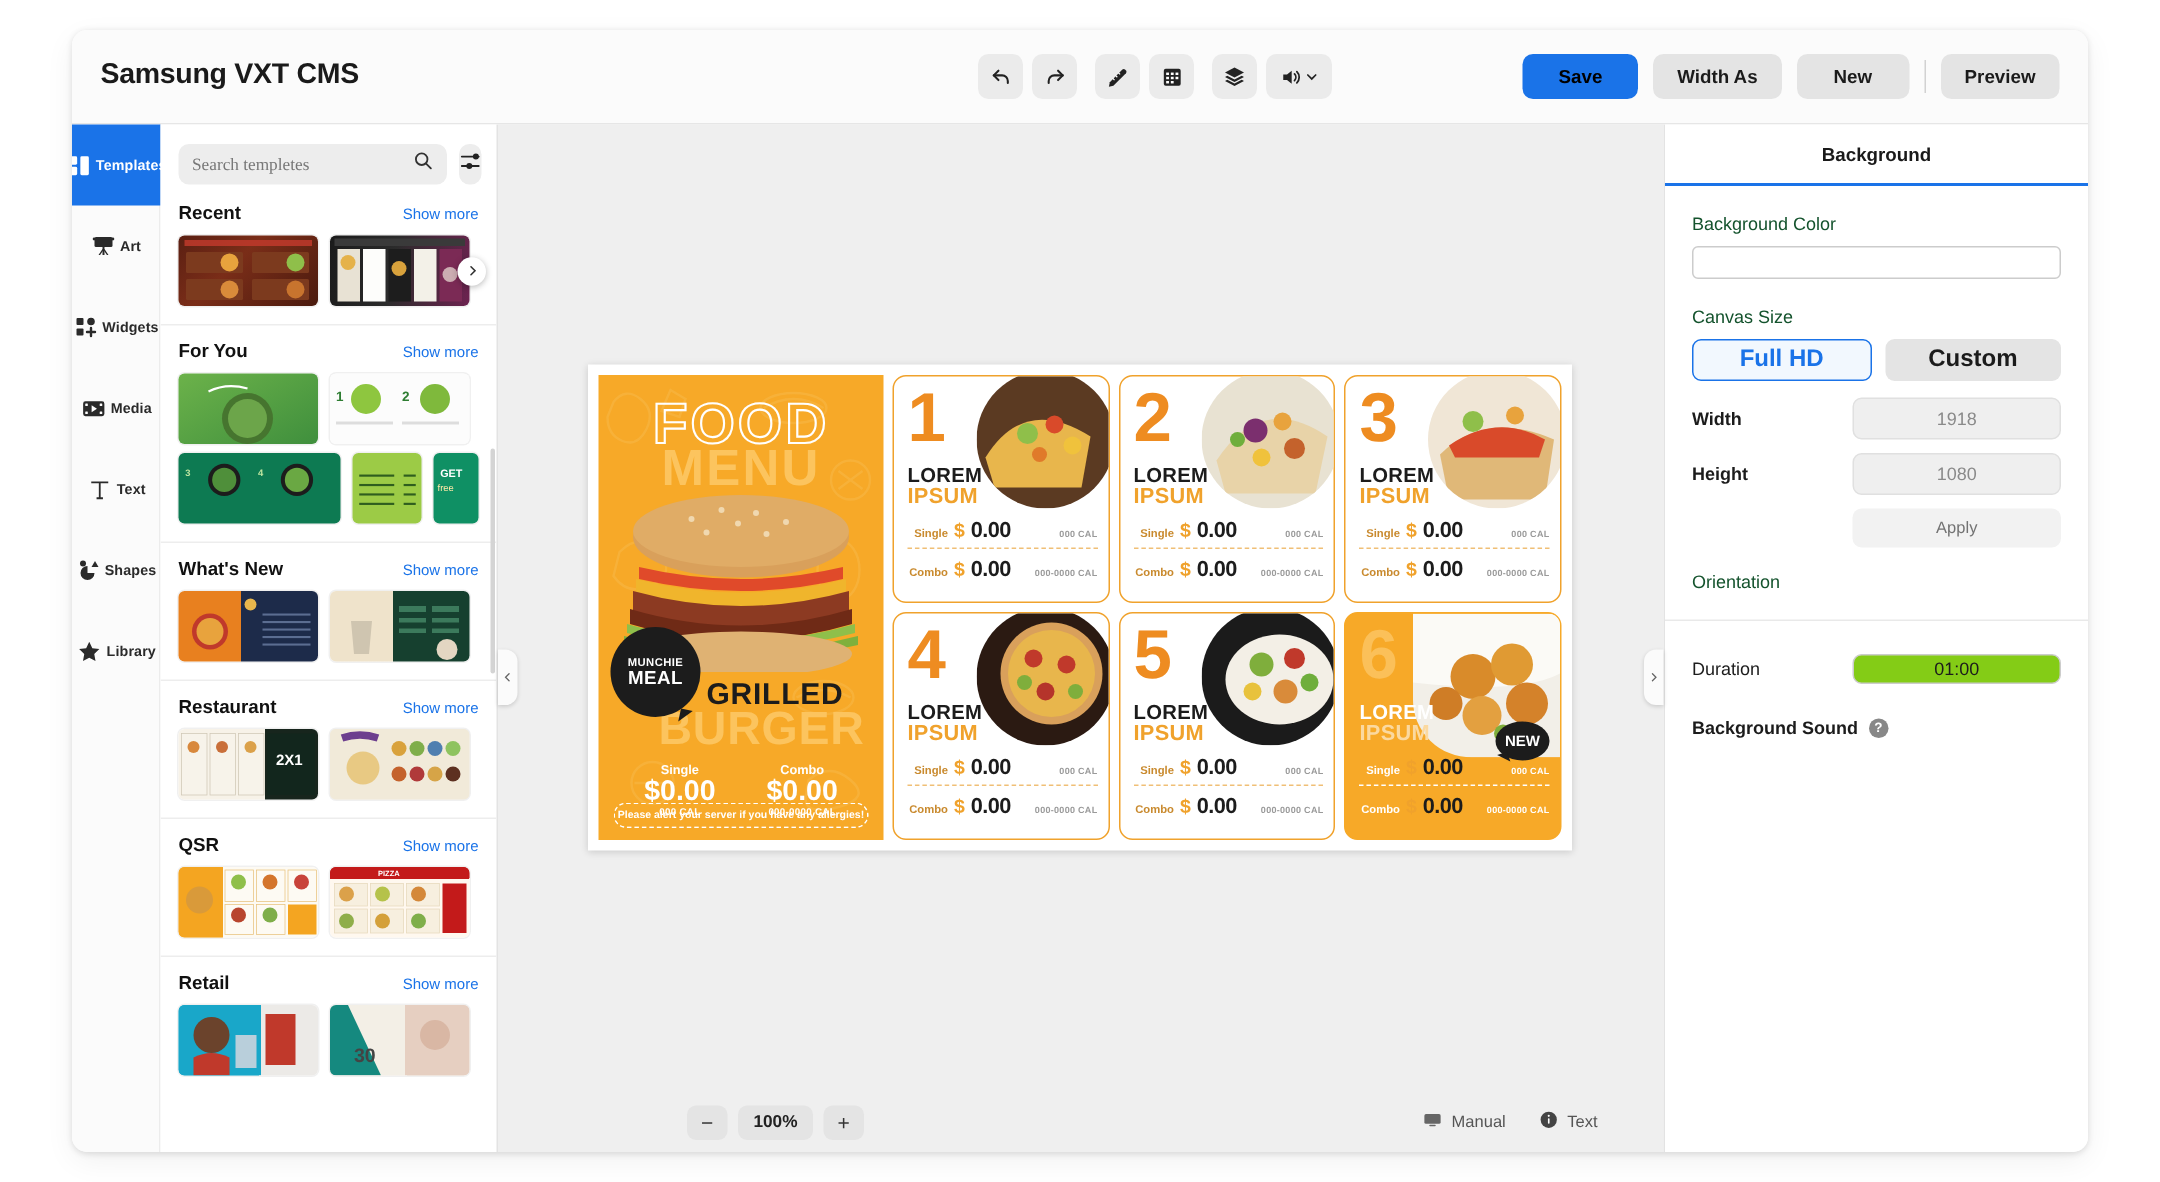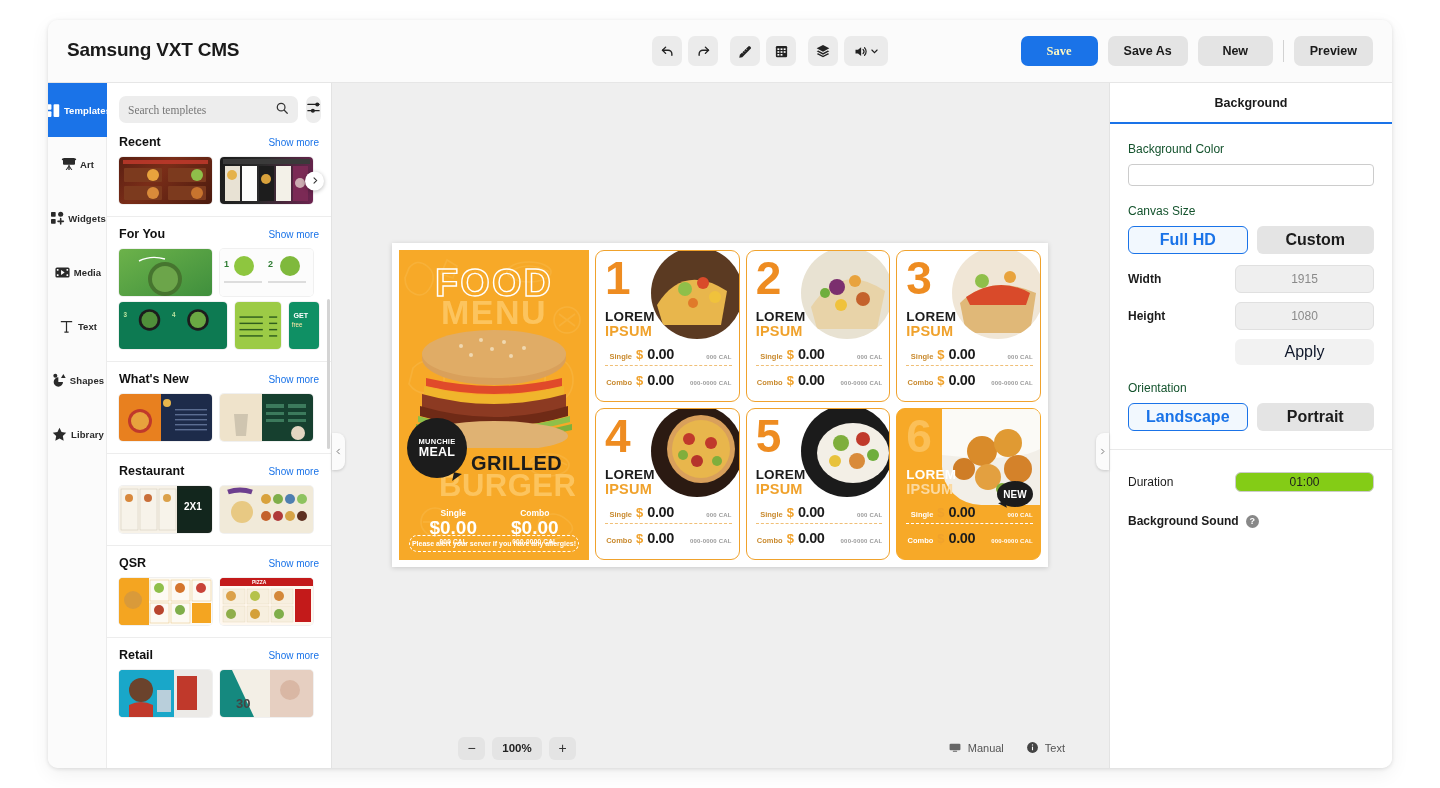--- a/index.html
+++ b/index.html
@@ -45,7 +45,7 @@
     display:flex; align-items:center; justify-content:center; cursor:pointer; border:none;
     font-family:"Liberation Sans", sans-serif;
   }
-  .act-btn.primary { background:#1a73e8; color:#fef9c3; min-width:77px;font-family:Liberation Serif, serif; }
+  .act-btn.primary { background:#1a73e8; color:#000000; min-width:77px; }
   .act-divider { width:1px; height:22px; background:#d2d2d2; }
 
   

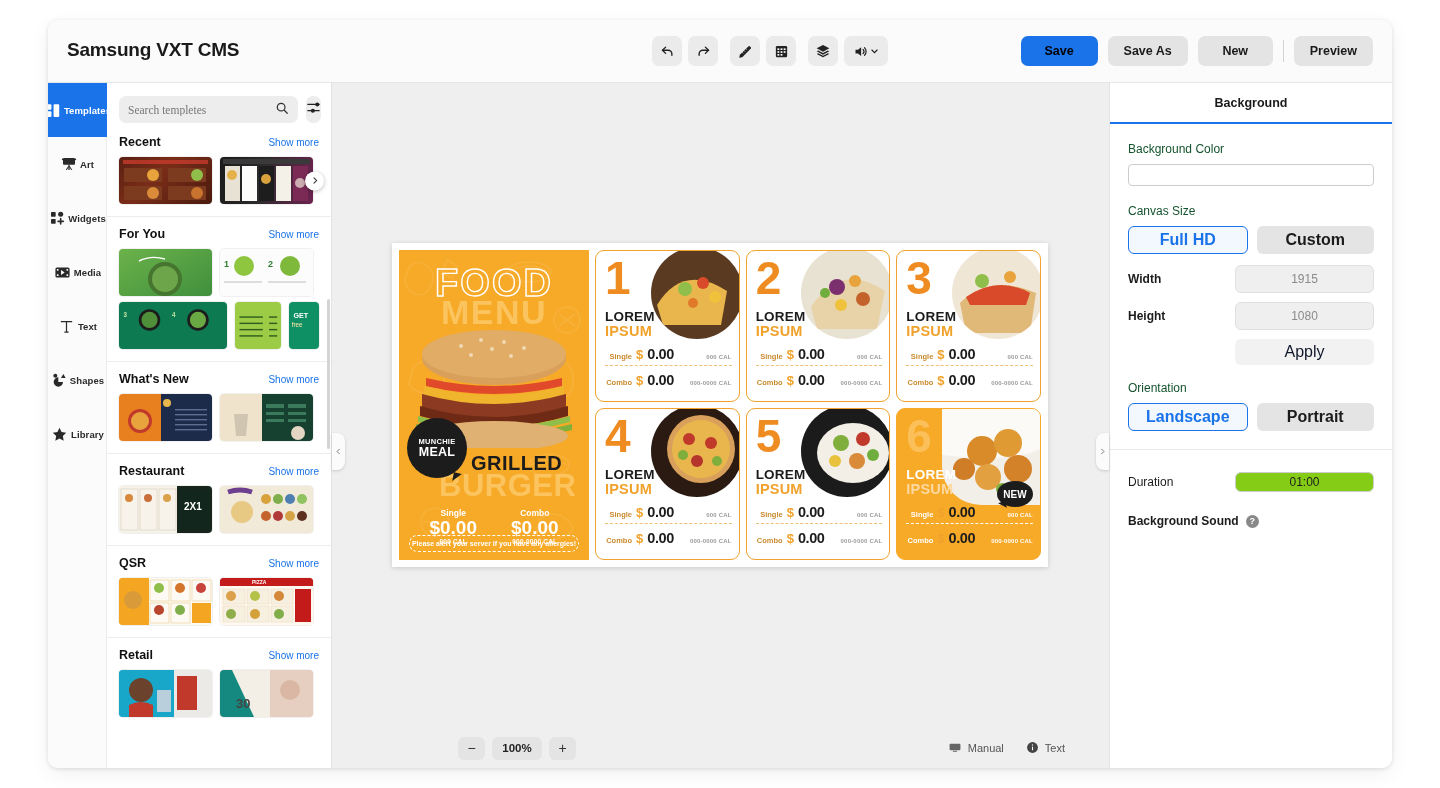--- a/index.html
+++ b/index.html
@@ -355,7 +355,7 @@
 
       <div class="act-group">
         <button class="act-btn primary">Save</button>
-        <button class="act-btn">Save As</button>
+        <button class="act-btn">Width As</button>
         <button class="act-btn">New</button>
         <div class="act-divider"></div>
         <button class="act-btn">Preview</button>

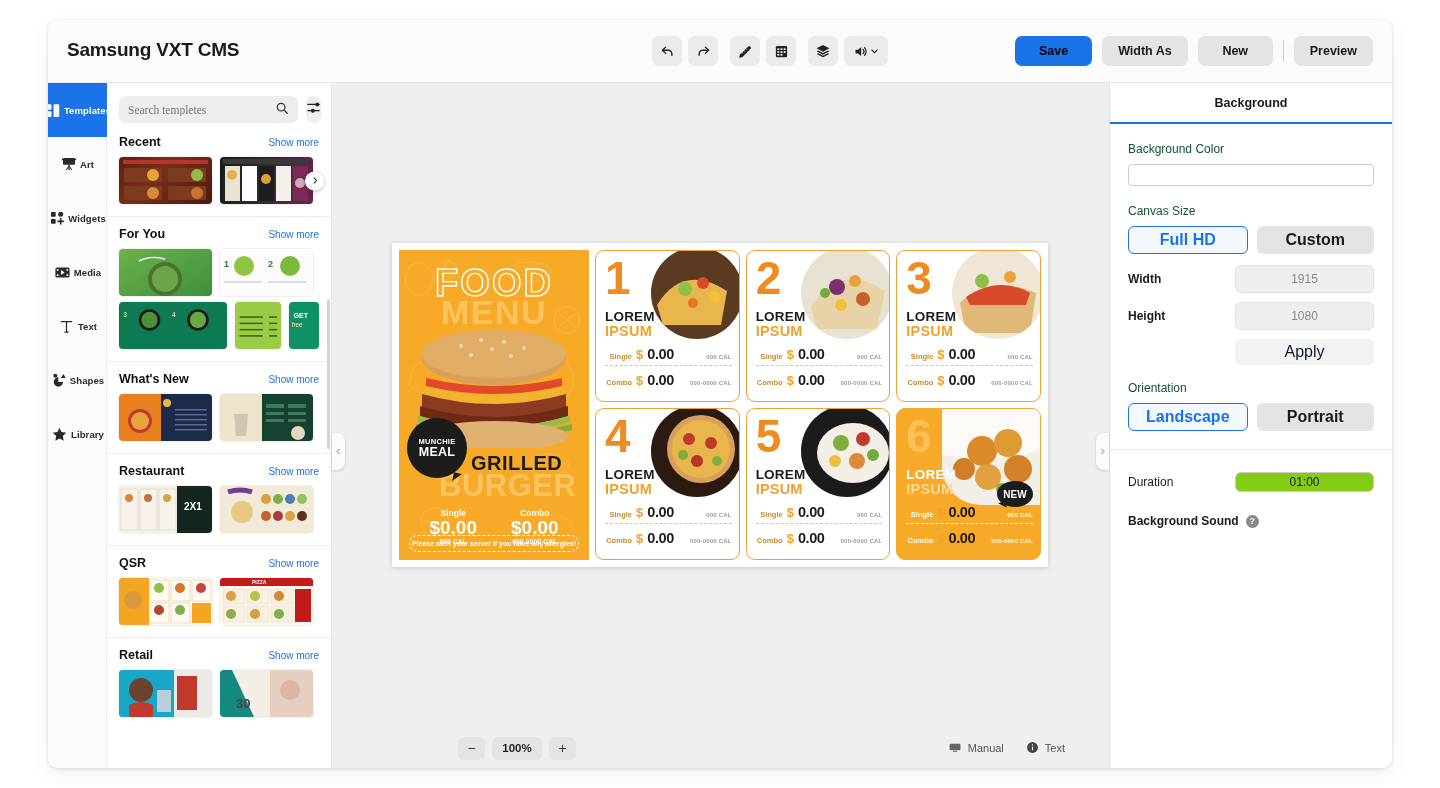--- a/index.html
+++ b/index.html
@@ -1031,7 +1031,7 @@
 
         <div class="field-row">
           <span class="field-lbl">Width</span>
-          <div class="field-box">1915</div>
+          <div class="field-box">1918</div>
         </div>
         <div class="field-row">
           <span class="field-lbl">Height</span>

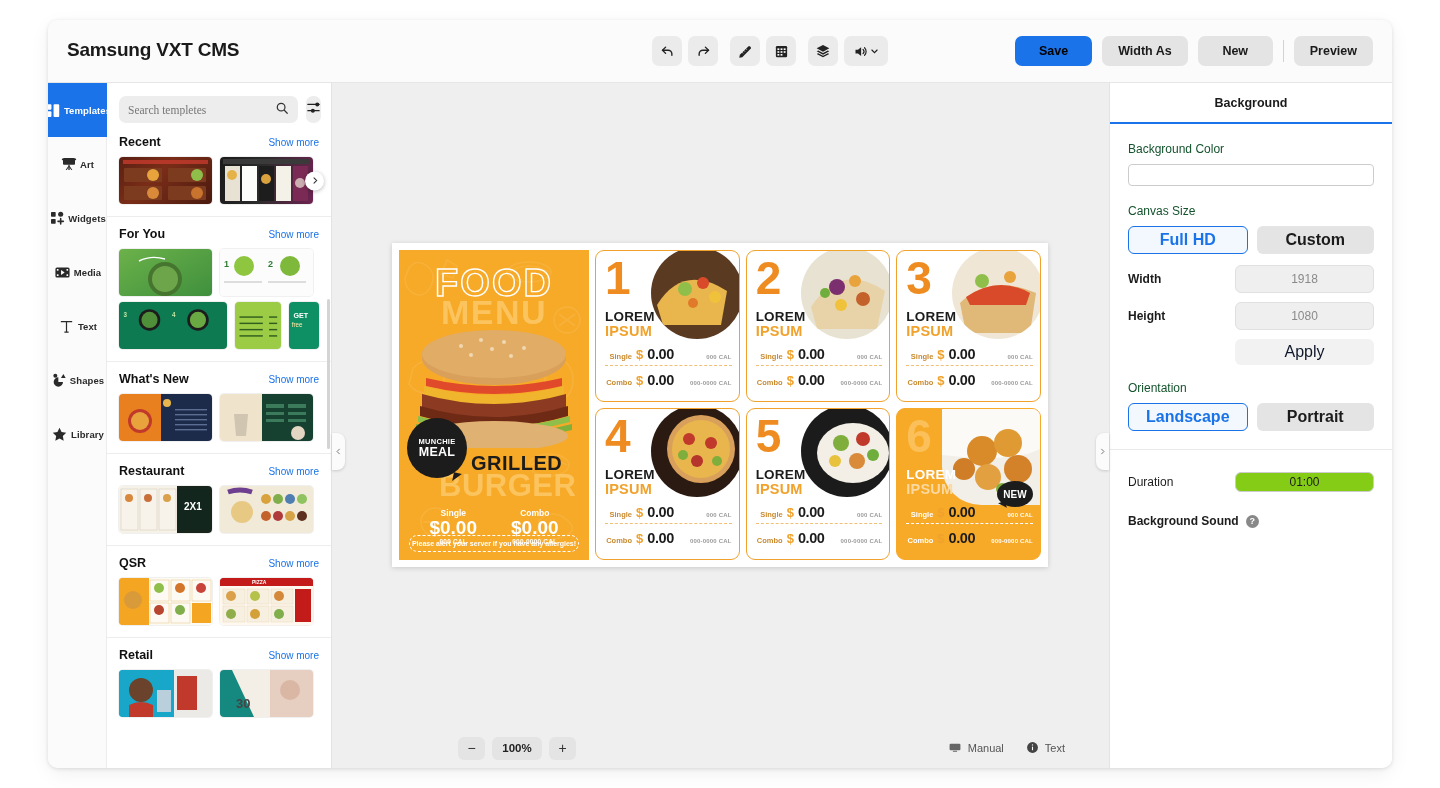--- a/index.html
+++ b/index.html
@@ -261,7 +261,7 @@
   .apply-btn {
     margin-left:107px; flex:1; height:26px; border-radius:6px; background:#f2f2f2;
     display:flex; align-items:center; justify-content:center;
-    font-size:16px; color:#0f172a; cursor:pointer; border:none;
+    font-size:11px; color:#737373; cursor:pointer; border:none;
     font-family:"Liberation Sans", sans-serif;
   }
   .rp-divider { height:1px; background:#e9e9e9; margin:18px -18px 0 -18px; }

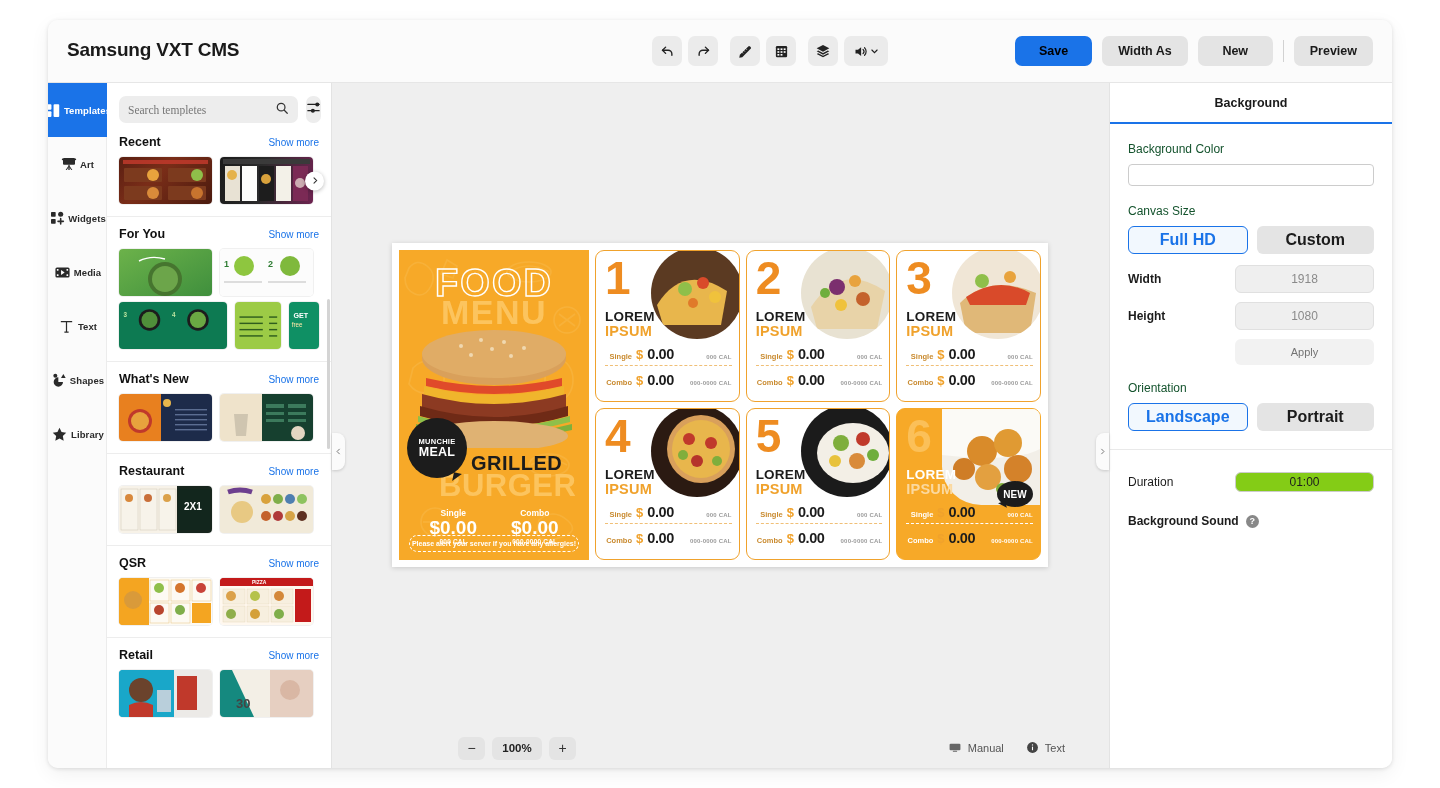--- a/index.html
+++ b/index.html
@@ -1042,10 +1042,6 @@
         </div>
 
         <div class="rp-label">Orientation</div>
-        <div class="seg-row">
-          <button class="seg active">Landscape</button>
-          <button class="seg">Portrait</button>
-        </div>
 
         <div class="rp-divider"></div>
 

